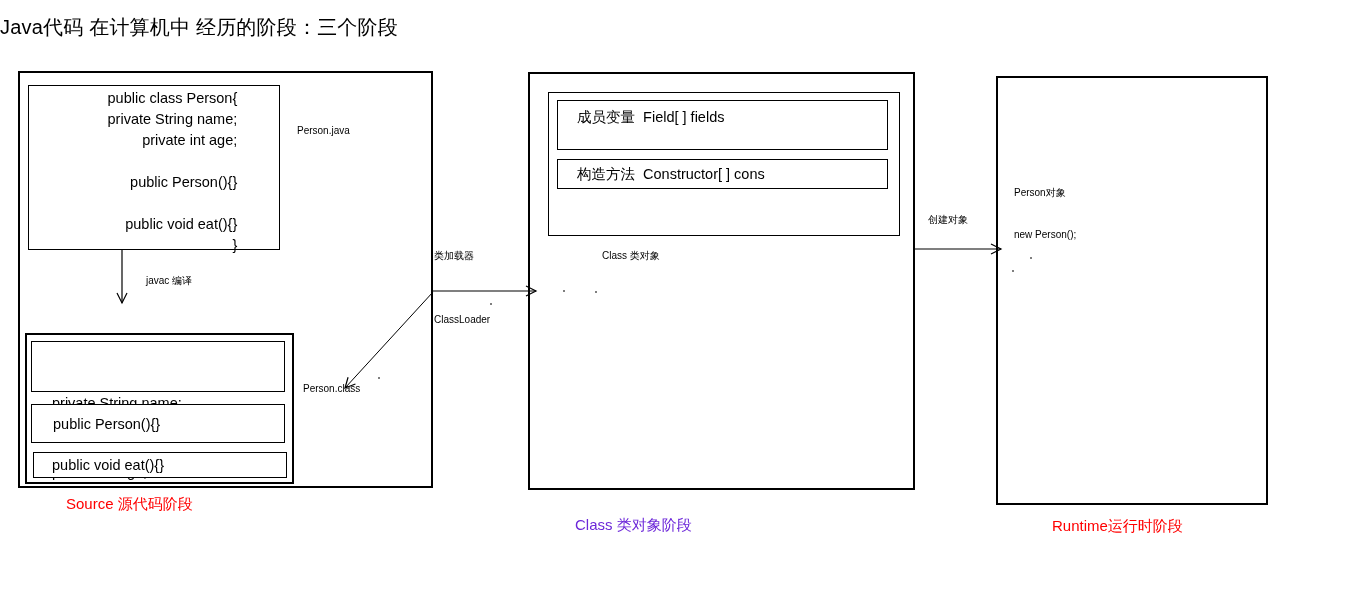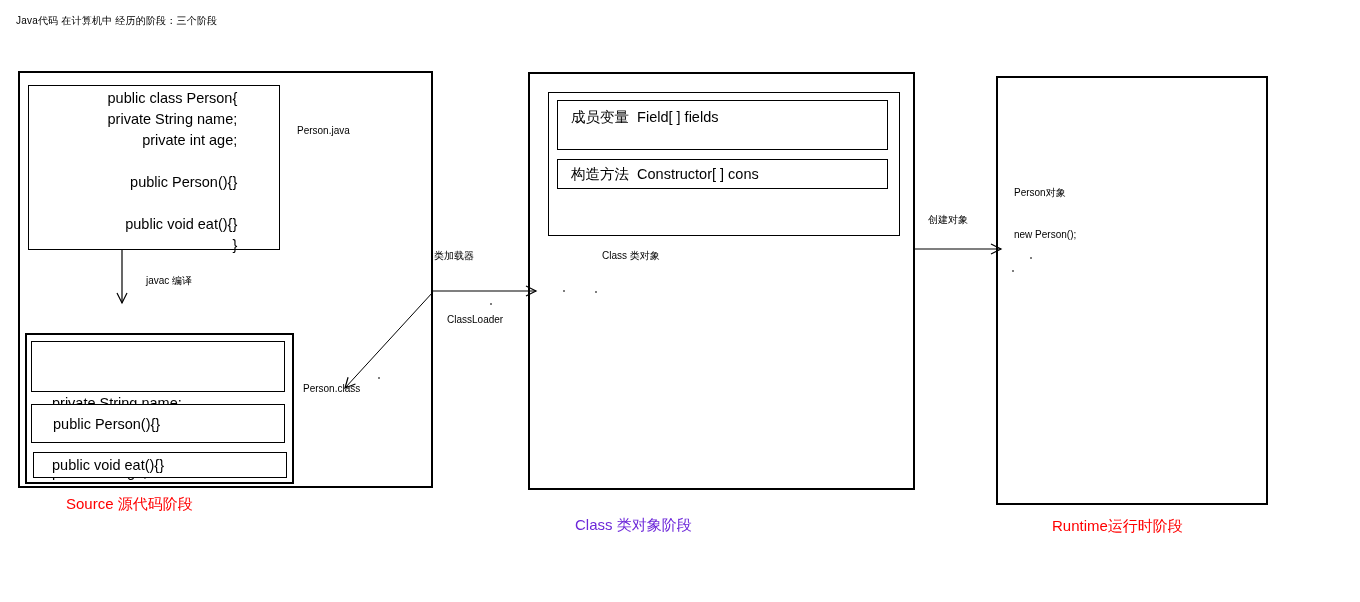--- a/index.html
+++ b/index.html
@@ -7,7 +7,7 @@
     position:relative;width:1360px;height:602px;background:#ffffff;overflow:hidden;
     font-family:"Liberation Sans","DejaVu Sans",sans-serif;color:#000;
   }
-  .title{position:absolute;left:16px;top:14px;font-size:10px;letter-spacing:.2px;}
+  .title{position:absolute;left:0;top:14px;font-size:20px;letter-spacing:.2px;}
   .box{position:absolute;border:1px solid #000;background:#fff;box-sizing:border-box;}
   .stage{border-width:2px;background:transparent;}
   .container2{border-width:2px;}

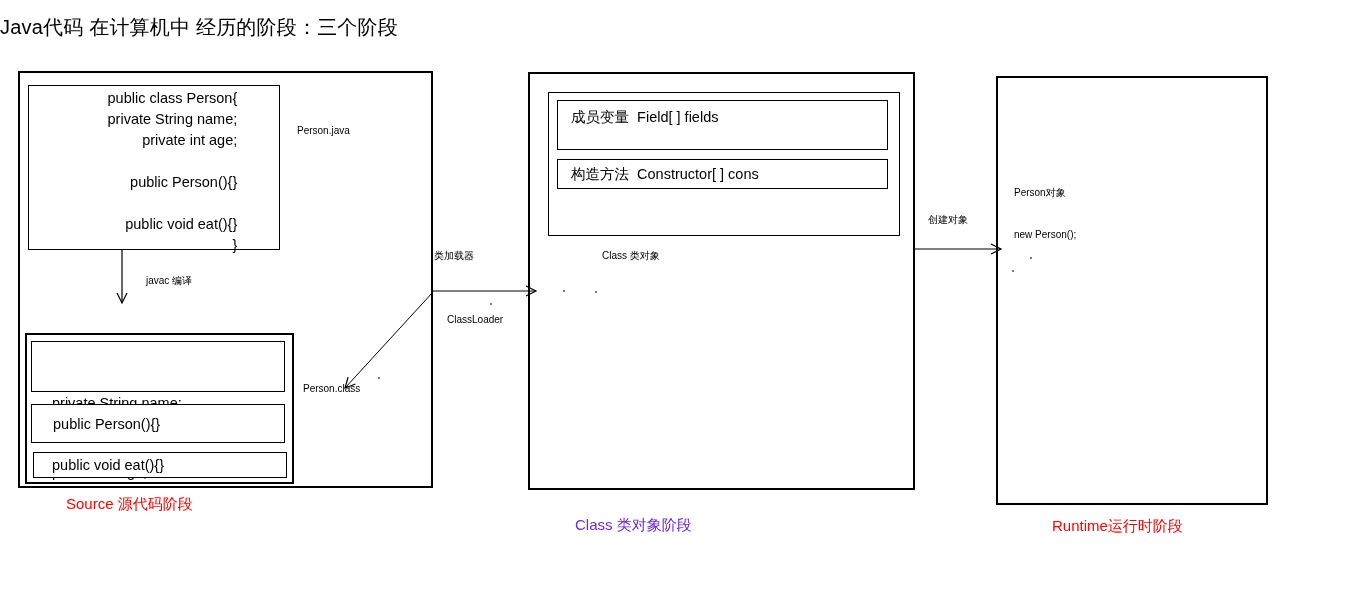--- a/index.html
+++ b/index.html
@@ -15,7 +15,7 @@
   .caption{position:absolute;font-size:15px;white-space:pre;}
   .code{position:absolute;font-size:14.5px;line-height:21px;text-align:right;}
   .code-line{white-space:pre;height:21px;}
-  .rowbox{display:flex;align-items:center;padding-left:13px;font-size:14.5px;white-space:pre;}
+  .rowbox{display:flex;align-items:center;padding-left:19px;font-size:14.5px;white-space:pre;}
   .rowbox.top{align-items:flex-start;padding-top:7px;}
   .fieldsbox{padding:4px 0 0 20px;font-size:14.5px;line-height:23px;white-space:pre;}
   .dot{position:absolute;width:2px;height:2px;background:#555;border-radius:1px;}

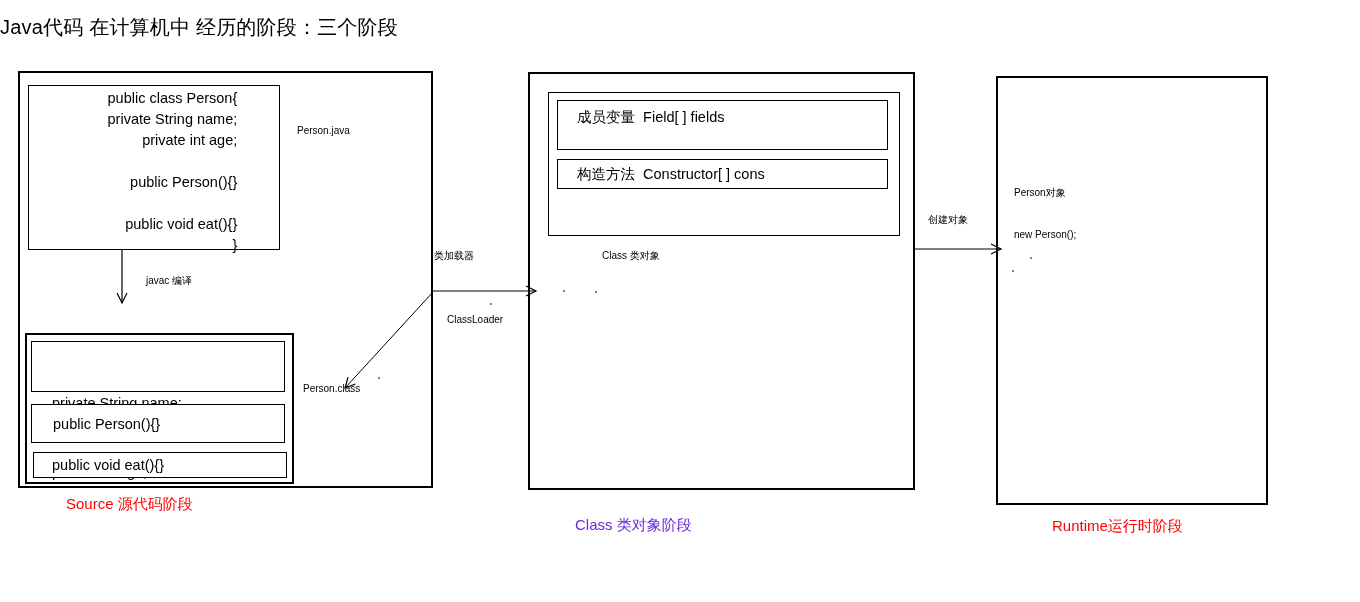--- a/index.html
+++ b/index.html
@@ -64,7 +64,7 @@
   <div class="caption" style="left: 66px; top: 495px; color: rgb(255, 0, 0); text-align: right;">Source 源代码阶段</div>
 
   <div class="label" style="left:434px;top:249px;">类加载器</div>
-  <div class="label" style="left:434px;top:314px;margin-left:13px;">ClassLoader</div>
+  <div class="label" style="left:434px;top:314px;">ClassLoader</div>
 
   <div class="box stage" style="left:528px;top:72px;width:387px;height:418px;"></div>
 

